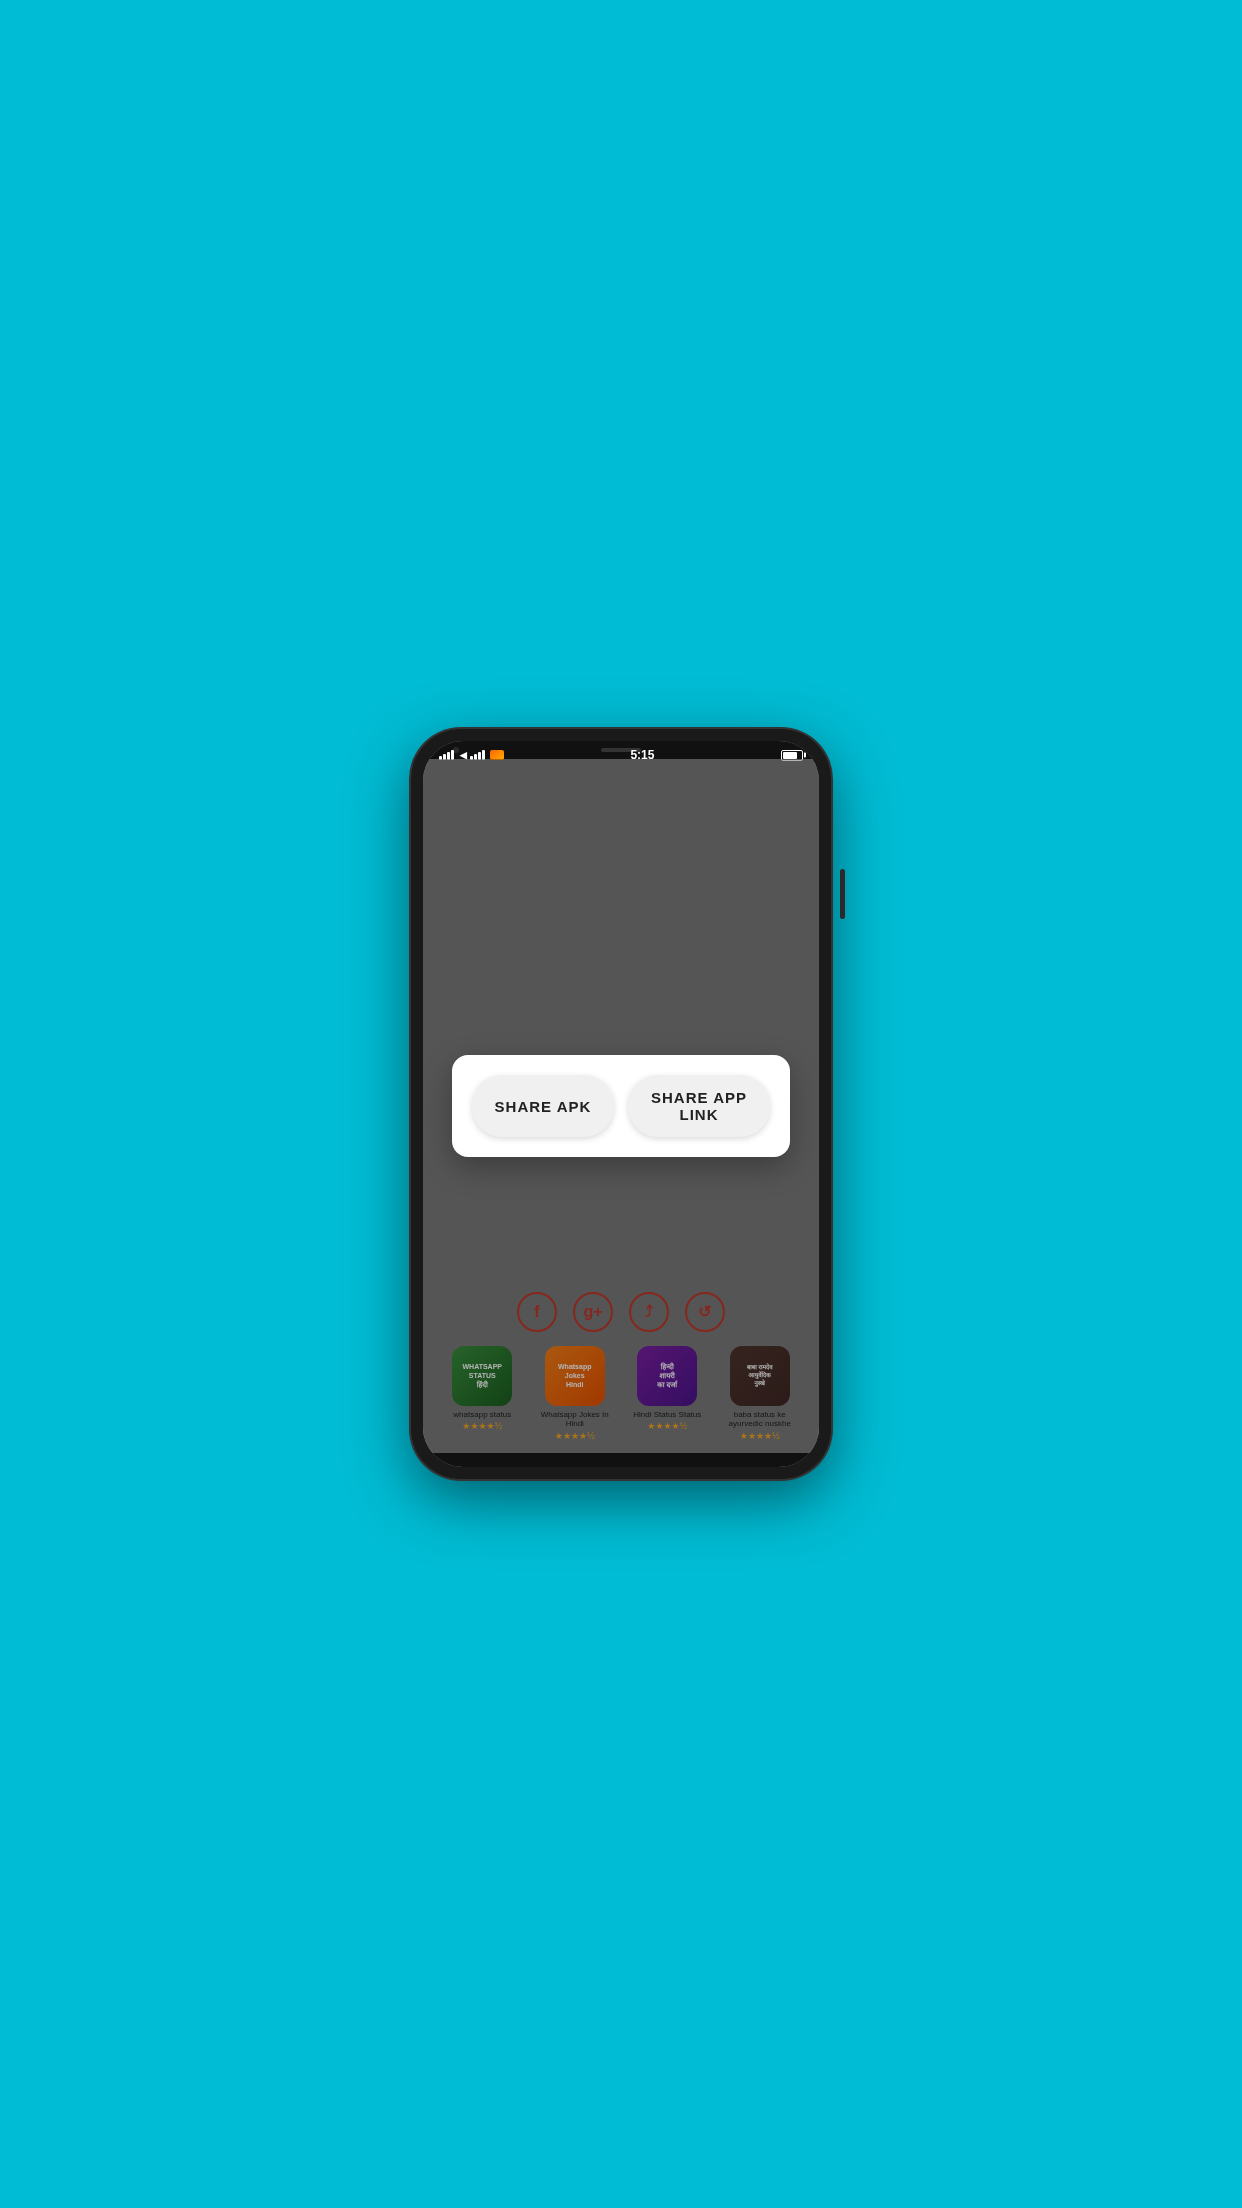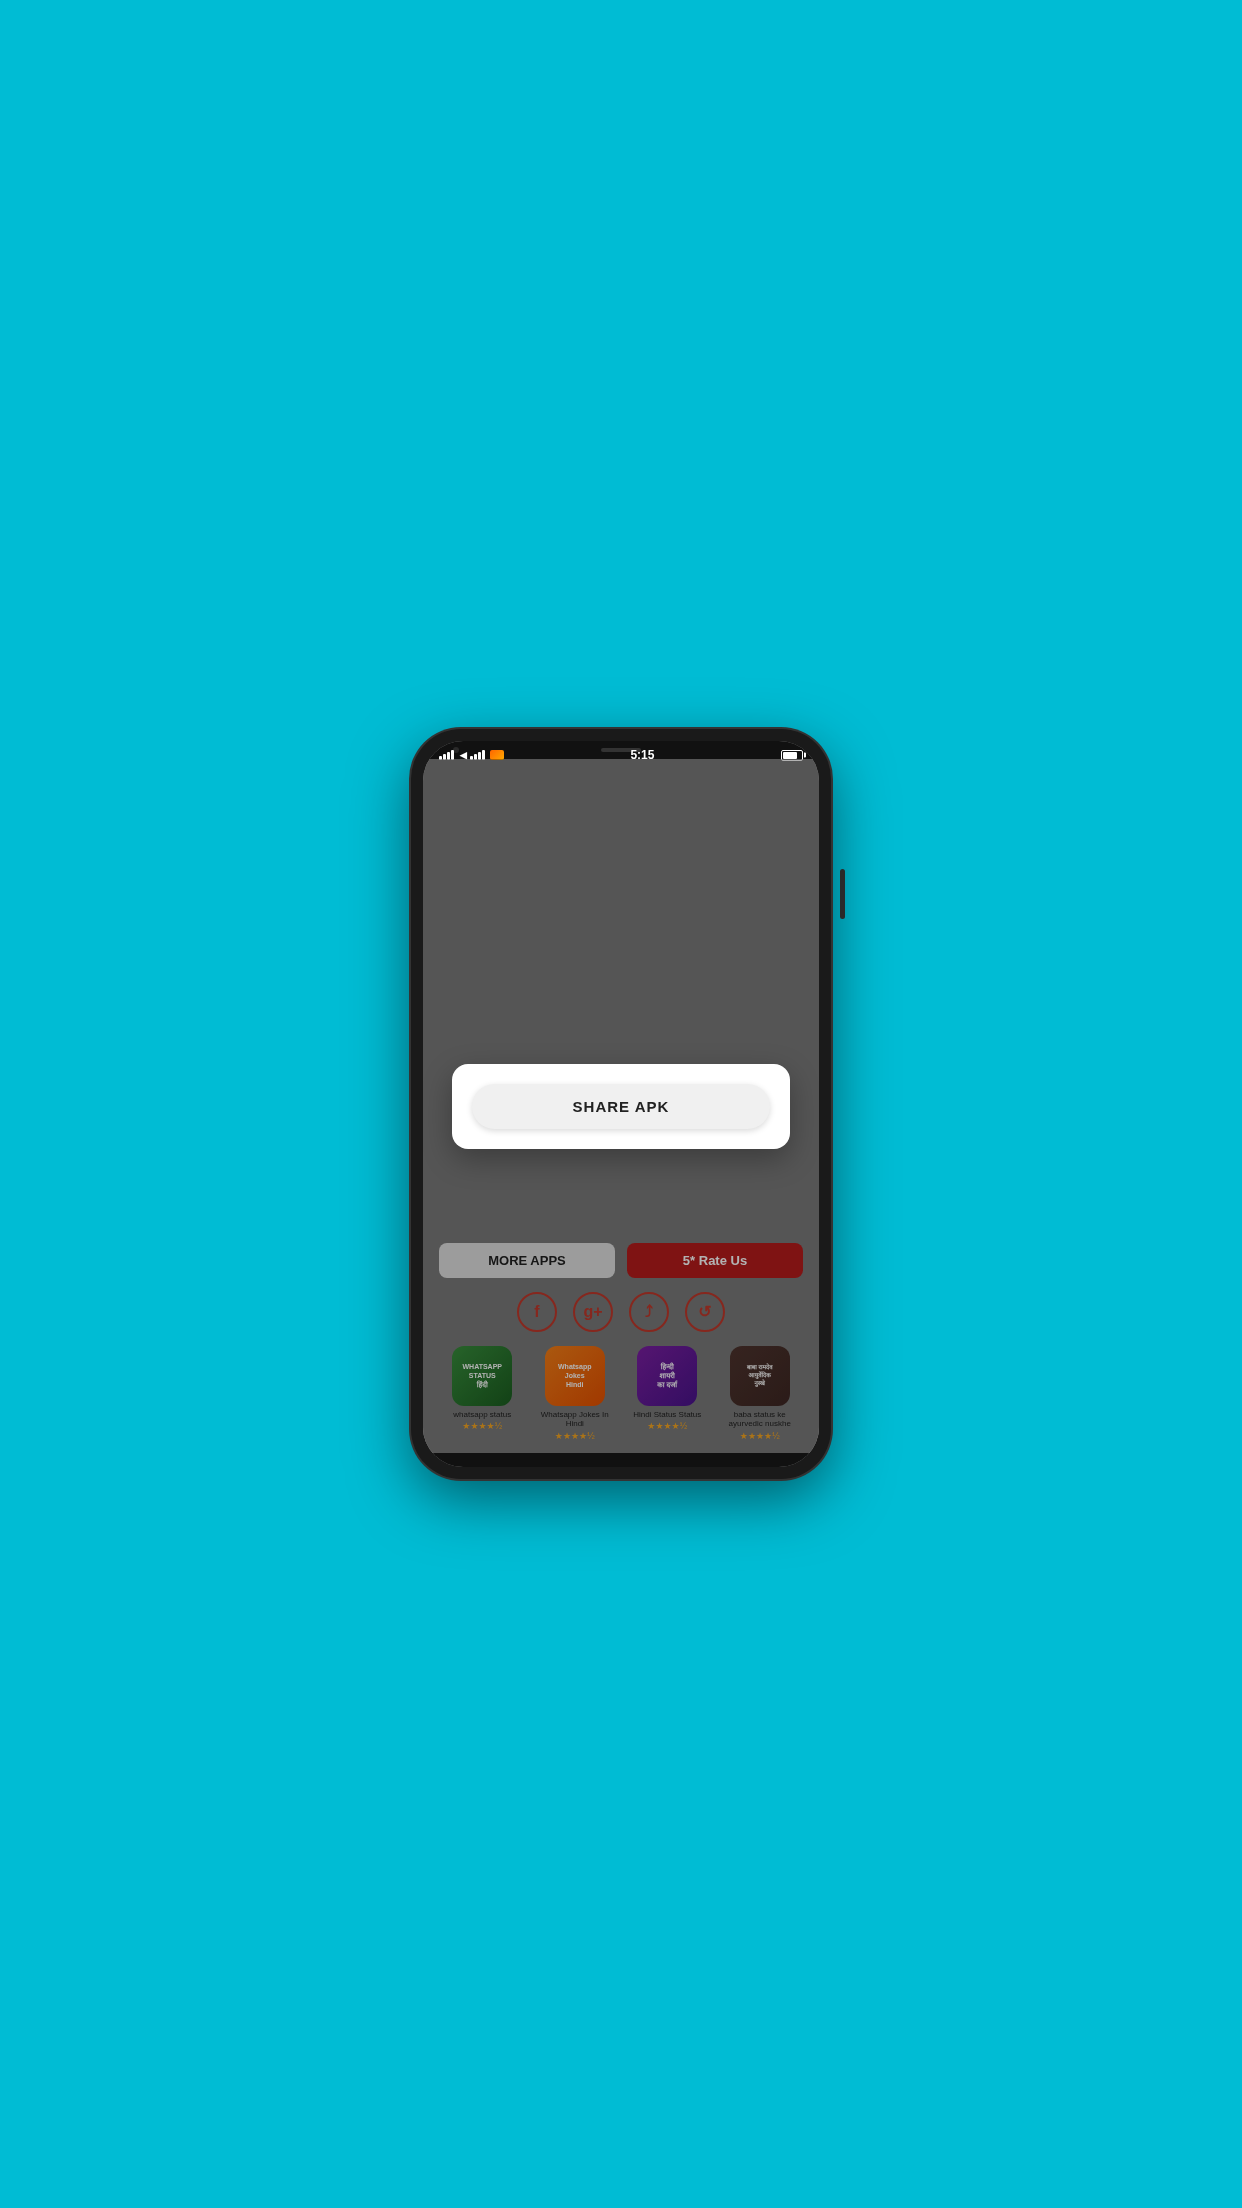--- a/index.html
+++ b/index.html
@@ -428,6 +428,7 @@
       <div class="dialog-overlay">
         <div class="dialog-box">
           <button class="dialog-button btn-share-apk">SHARE APK</button>
+          <button class="dialog-button btn-share-link">SHARE APP LINK</button>
         </div>
       </div>
 

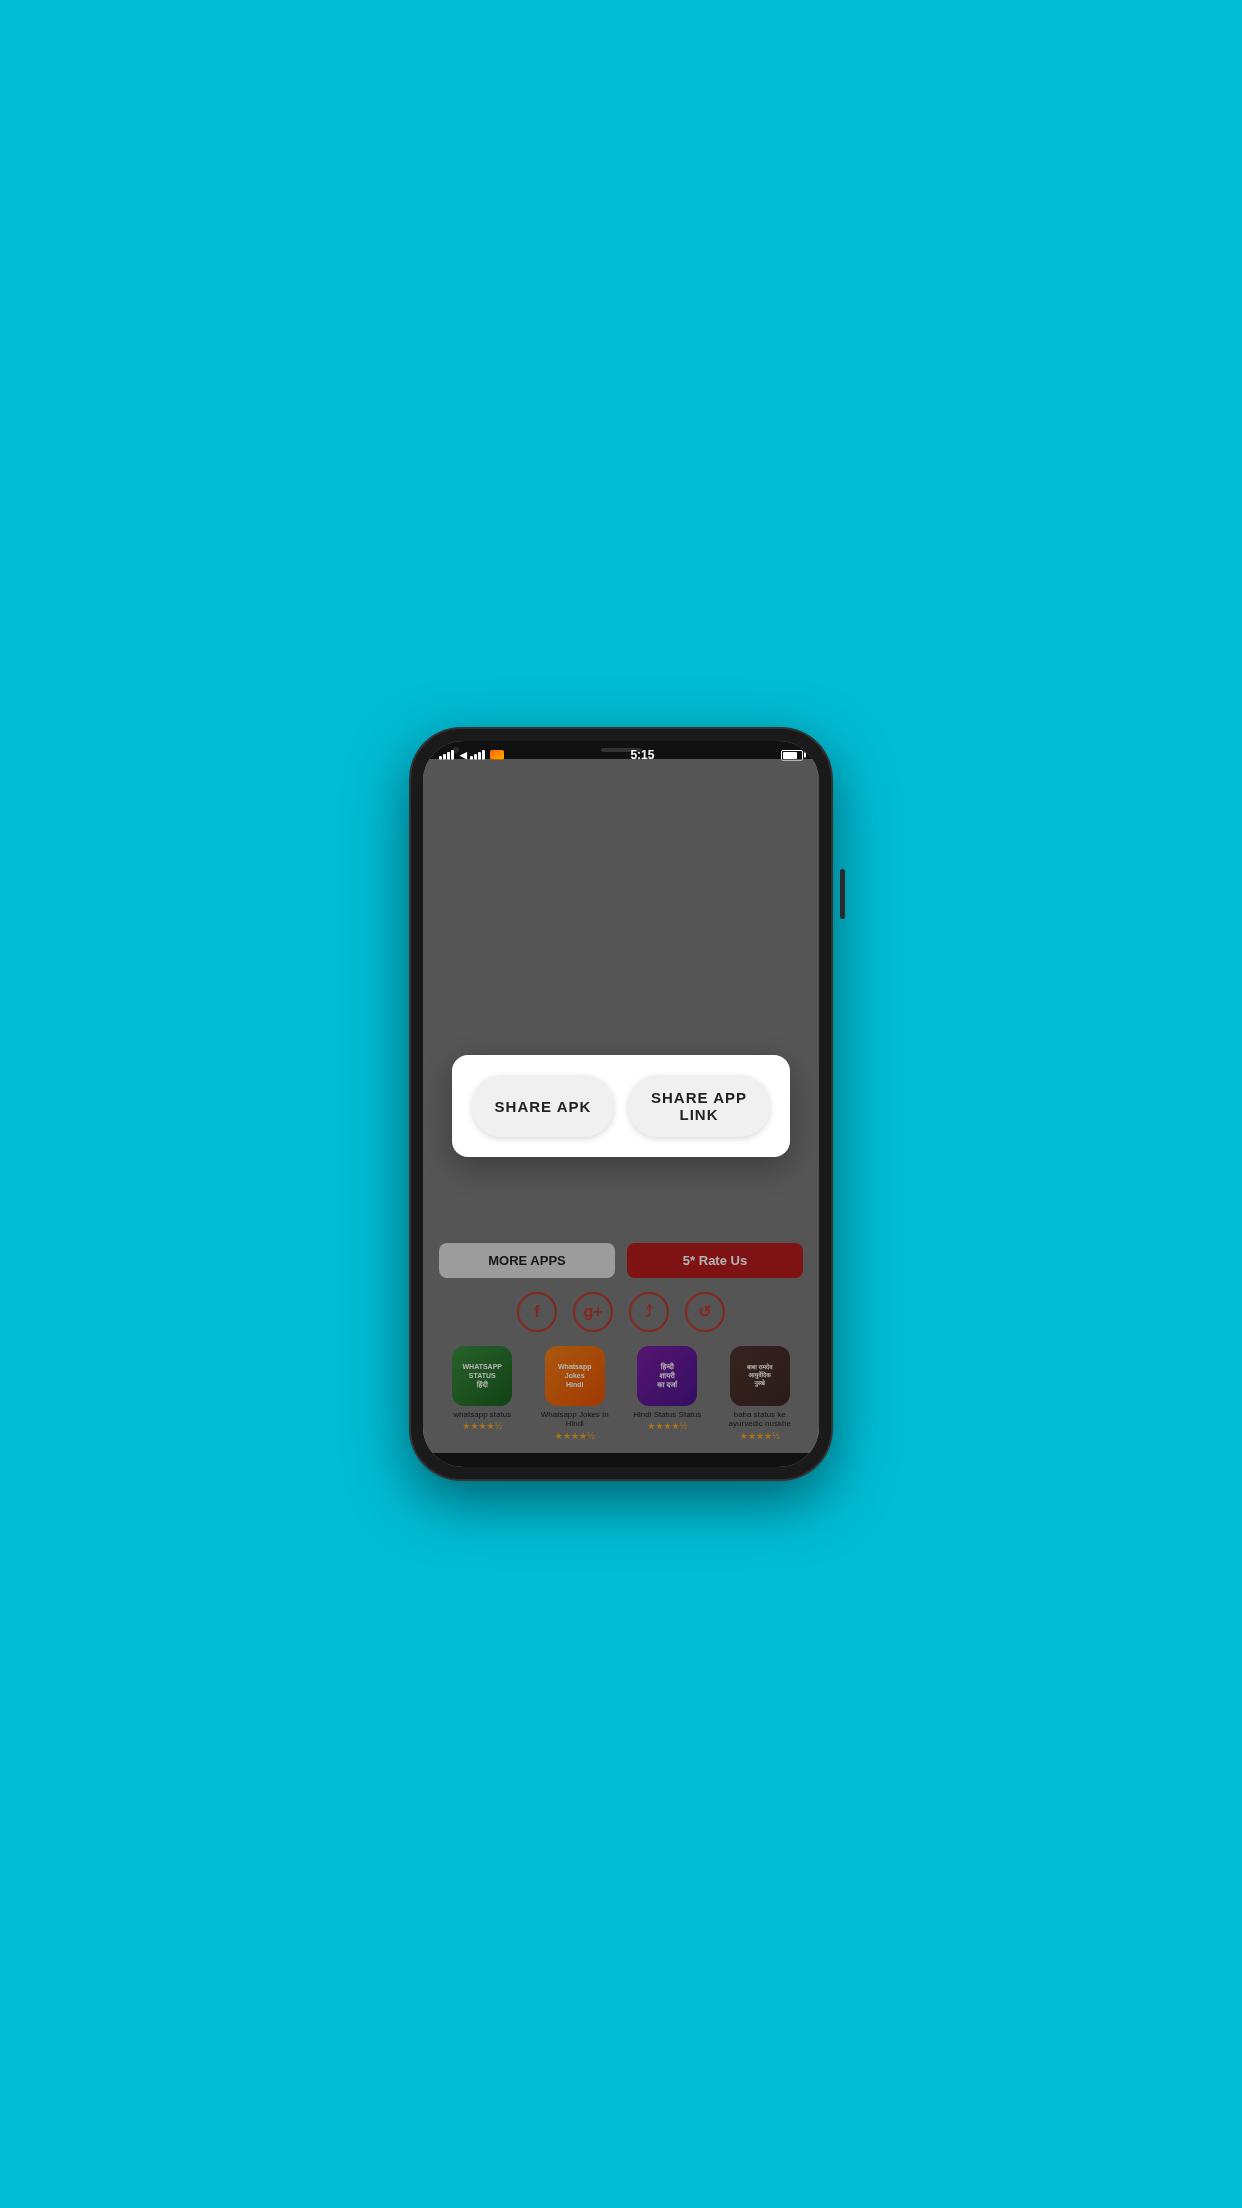--- a/index.html
+++ b/index.html
@@ -434,10 +434,6 @@
 
       <div class="bottom-section">
 
-        <div class="action-buttons-row">
-          <button class="more-apps-btn">MORE APPS</button>
-          <button class="rate-us-btn">5* Rate Us</button>
-        </div>
 
         <div class="social-icons-row">
           <div class="social-icon">f</div>

